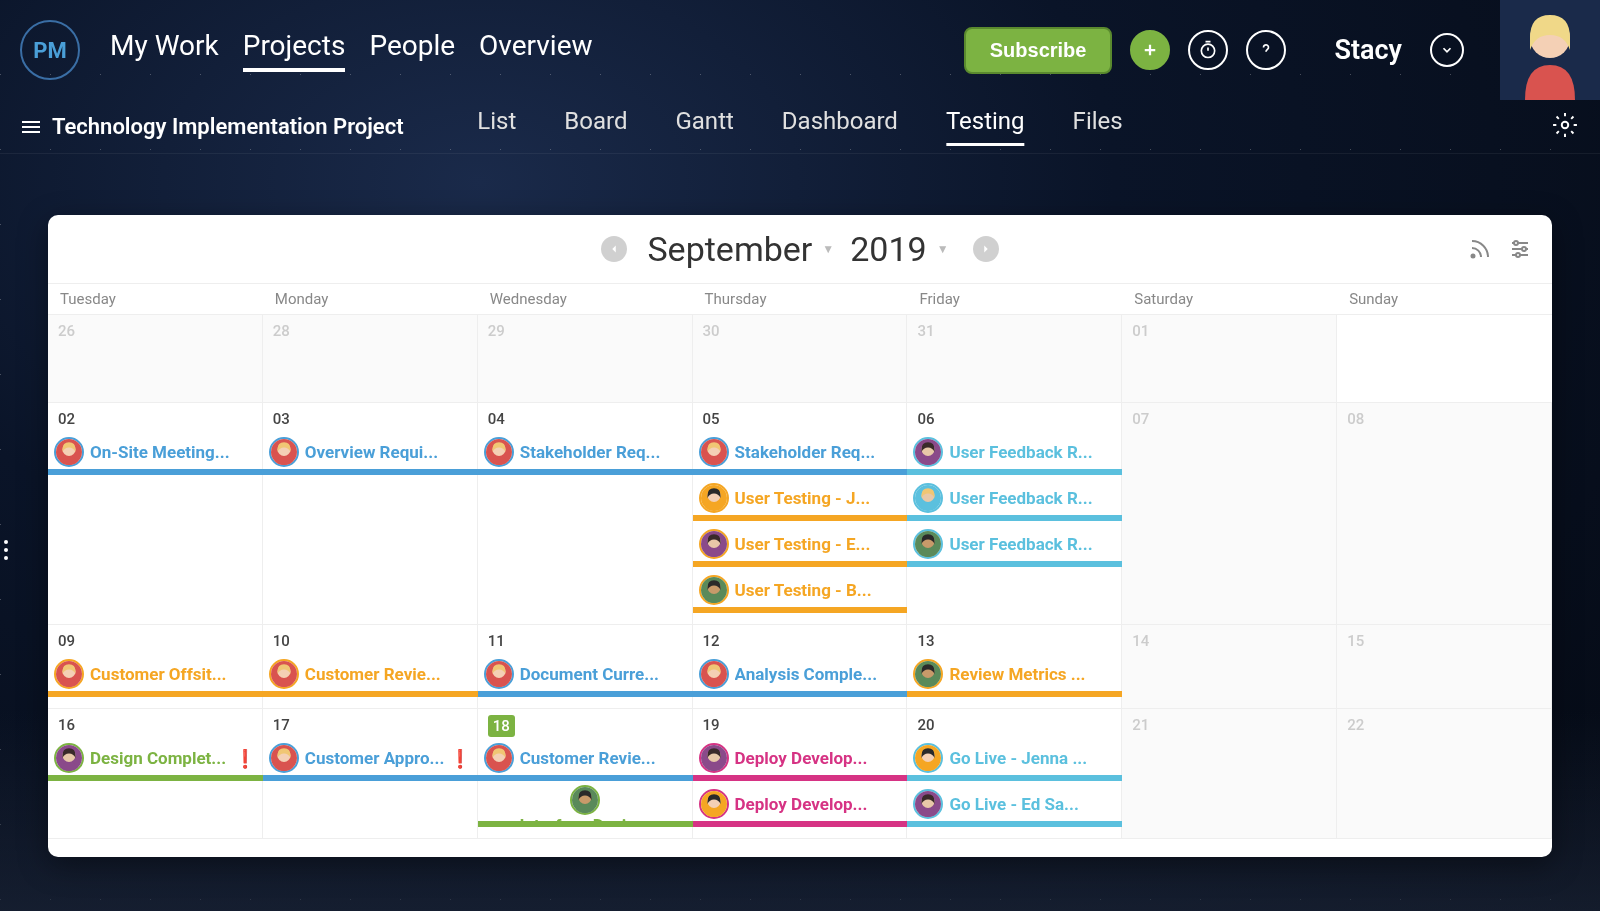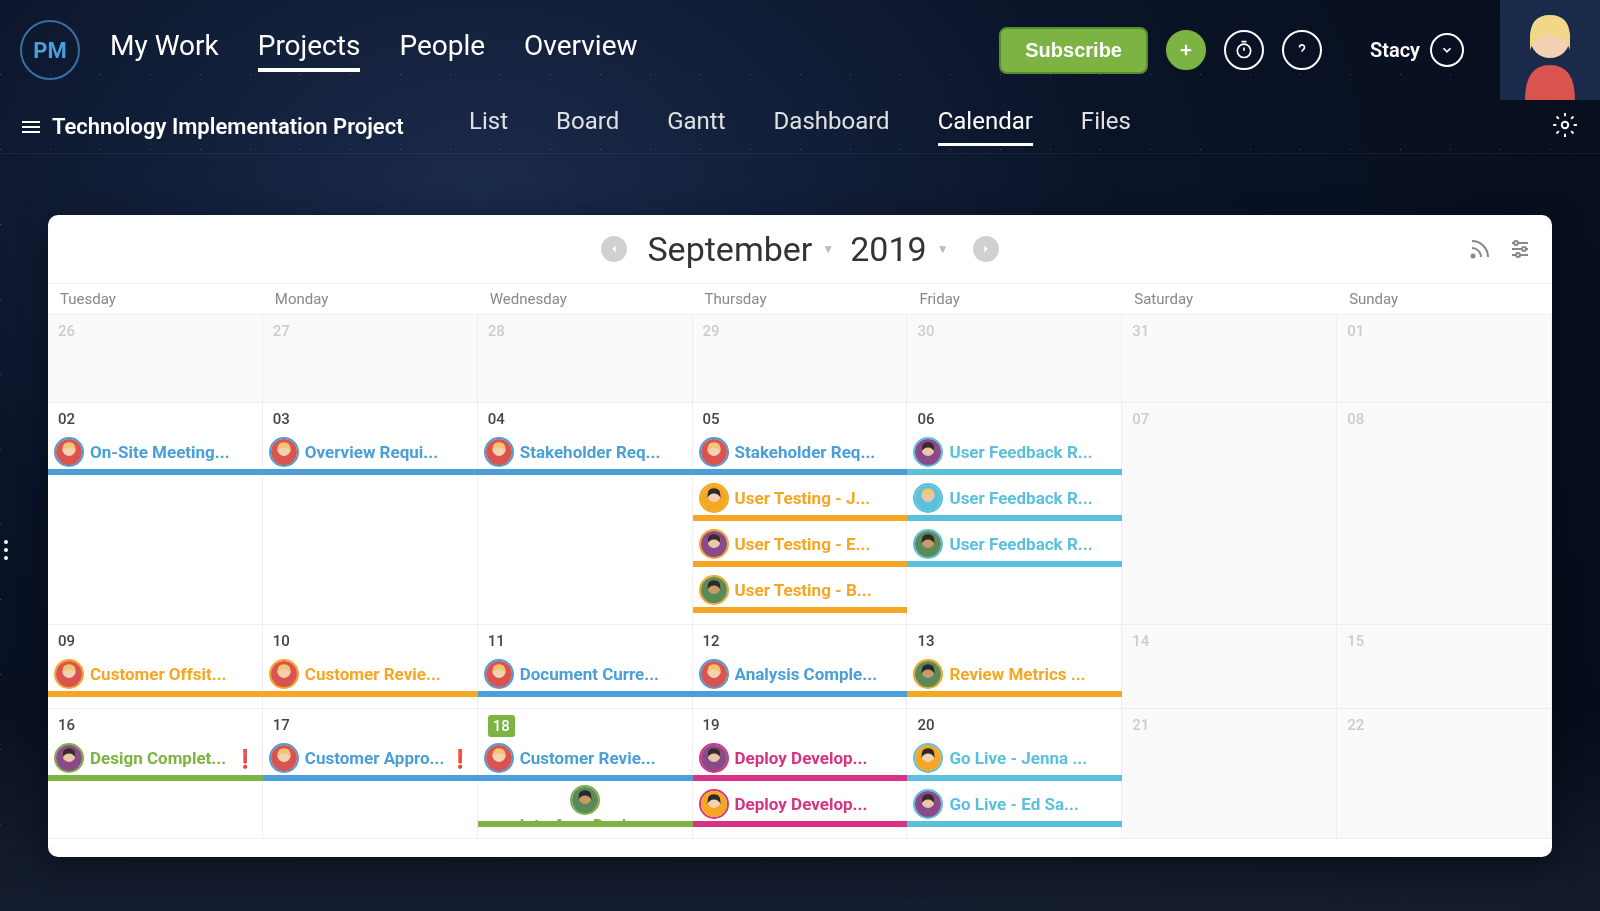--- a/index.html
+++ b/index.html
@@ -51,7 +51,7 @@
   font-size: 22px;
   margin-right: 30px;
 }
-.topnav-links { display: flex; gap: 39px; text-align: center; }
+.topnav-links { display: flex; gap: 24px; text-align: center; }
 .topnav-link {
   color: #fff;
   font-size: 28px;

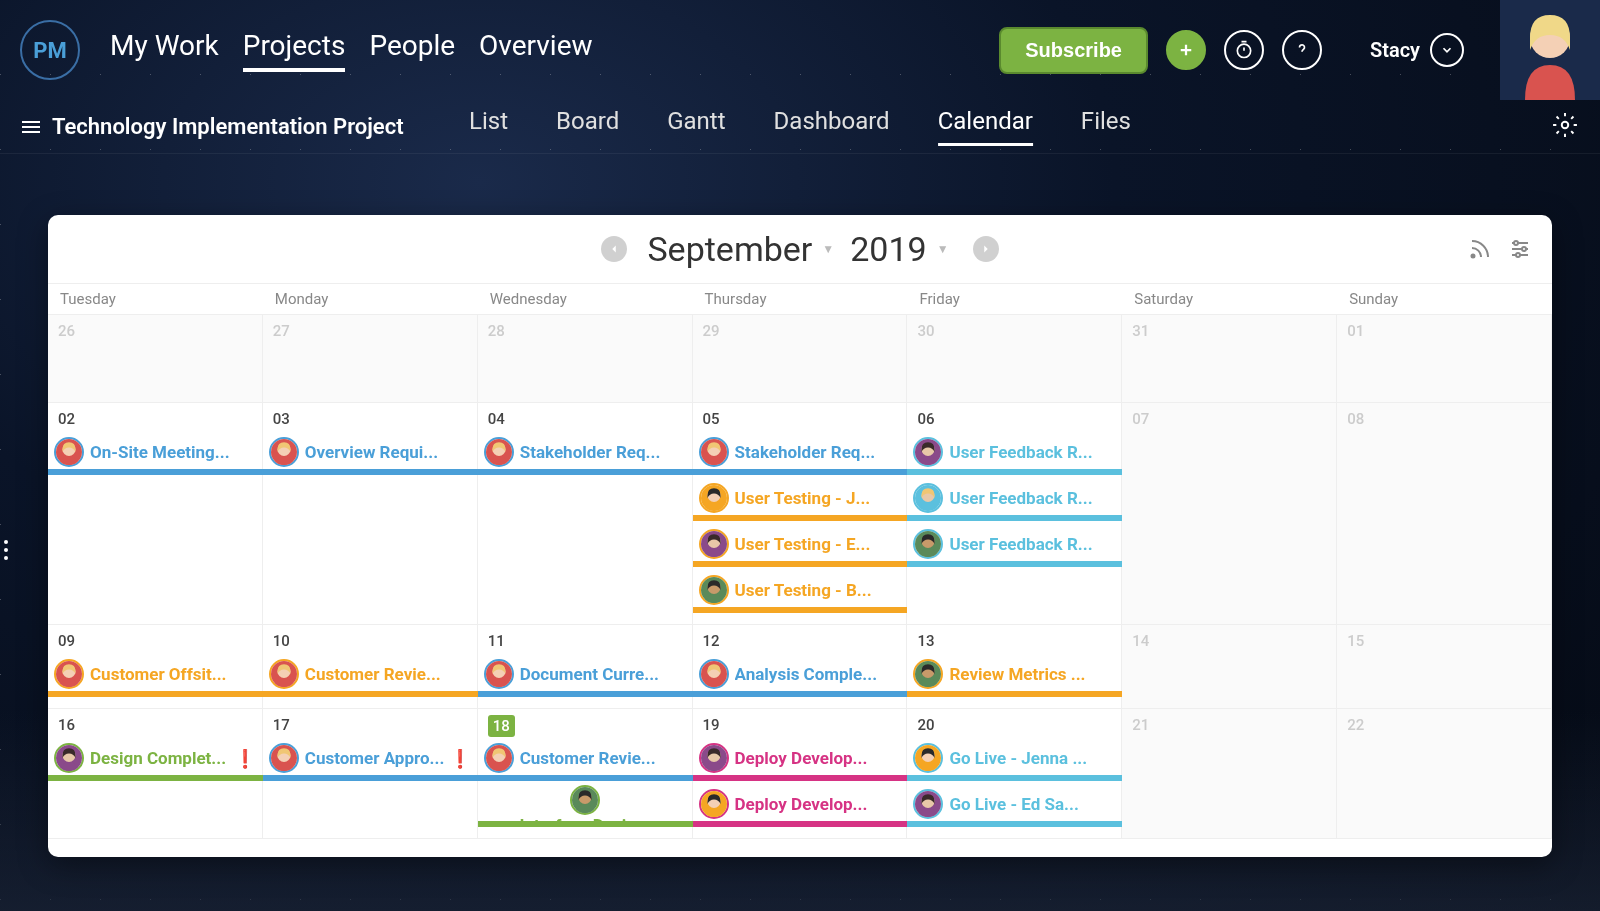--- a/index.html
+++ b/index.html
@@ -89,9 +89,9 @@
 .user-area {
   display: flex;
   align-items: center;
-  gap: 10px;
-  color: #fff;
-  font-size: 20px;
+  gap: 28px;
+  color: #fff;
+  font-size: 27px;
   font-weight: 600;
   margin-left: 30px;
   margin-right: 18px;

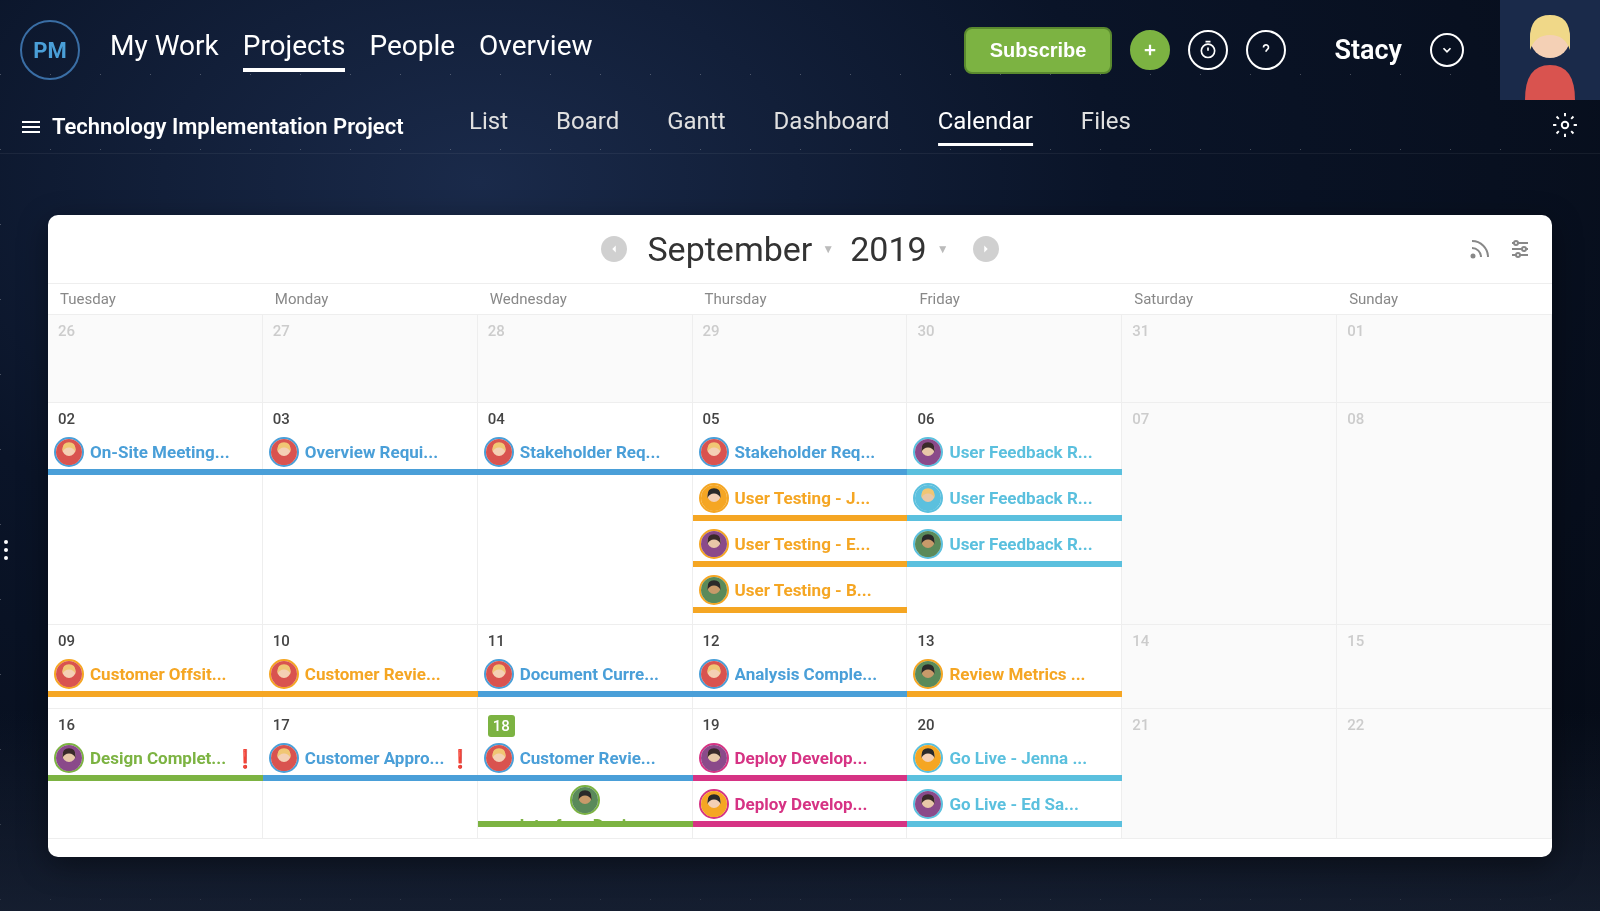--- a/index.html
+++ b/index.html
@@ -375,7 +375,7 @@
       <div class="view-tab">Board</div>
       <div class="view-tab">Gantt</div>
       <div class="view-tab">Dashboard</div>
-      <div class="view-tab active">Calendar</div>
+      <div class="view-tab active">Testing</div>
       <div class="view-tab">Files</div>
     </div>
   <div class="settings-icon">

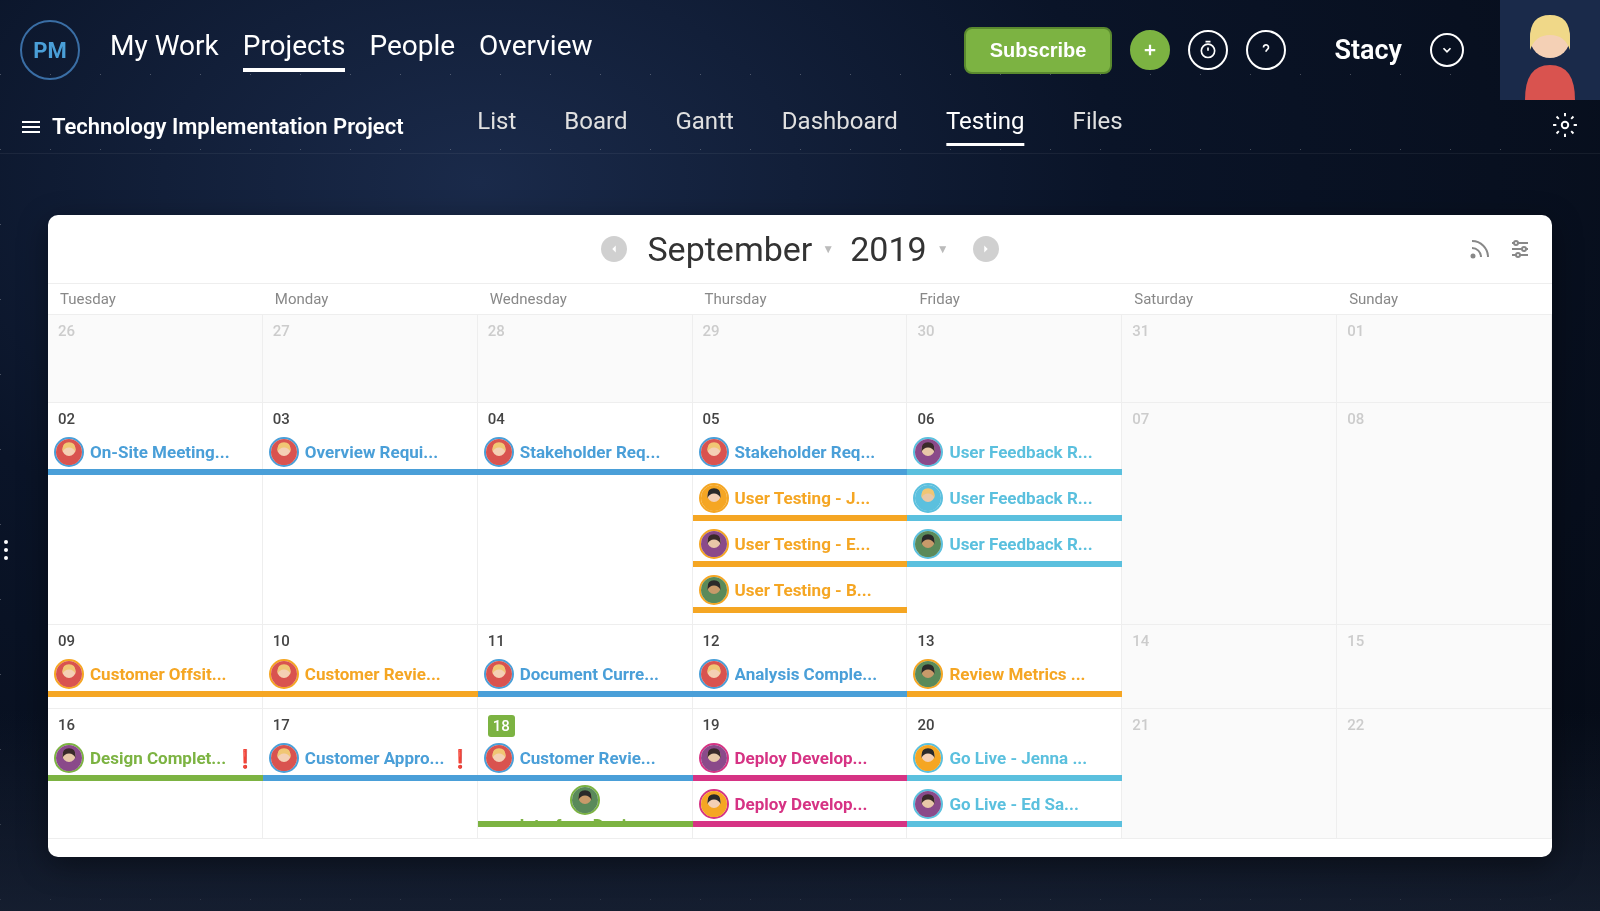--- a/index.html
+++ b/index.html
@@ -433,7 +433,6 @@
   <div class="weeks">
       <div class="week-row" style="min-height: 88px;">
         <div class="day-cell muted"><span class="day-num muted">26</span></div>
-        <div class="day-cell muted"><span class="day-num muted">27</span></div>
         <div class="day-cell muted"><span class="day-num muted">28</span></div>
         <div class="day-cell muted"><span class="day-num muted">29</span></div>
         <div class="day-cell muted"><span class="day-num muted">30</span></div>

